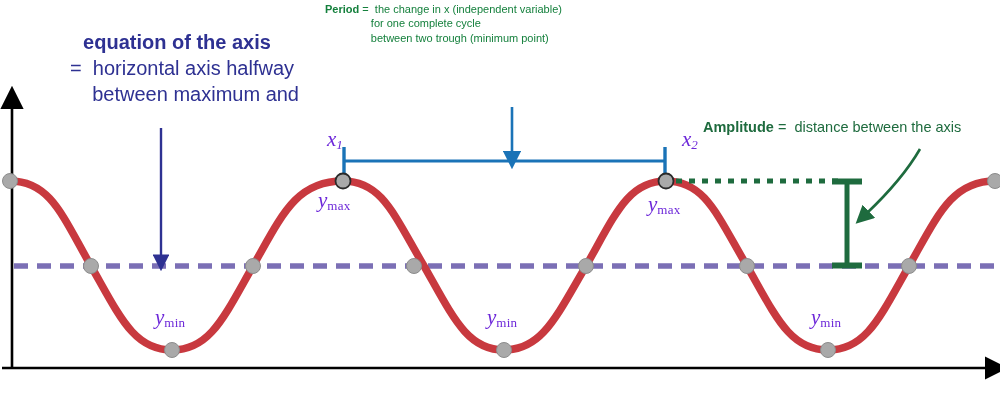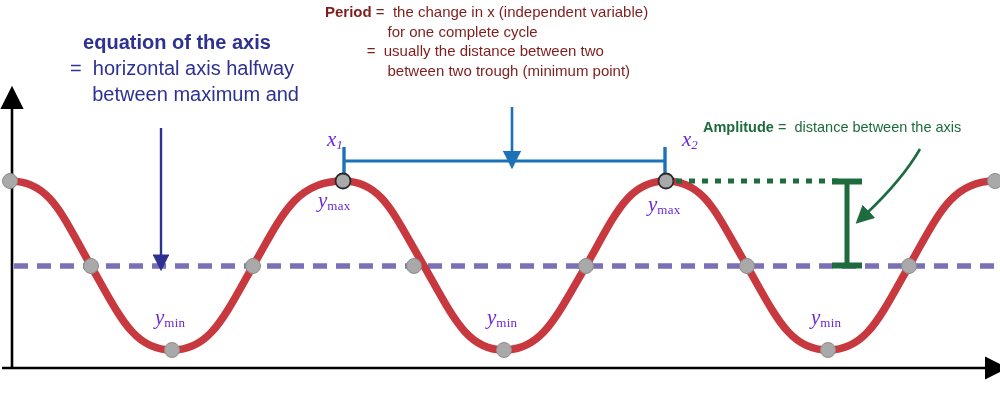--- a/index.html
+++ b/index.html
@@ -22,7 +22,7 @@
   #axis-ann .hd{display:block;}
   #axis-ann .body{display:block;text-align:left;padding-left:8px;}
 
-  #period-ann{left:325px;top:2px;width:400px;color:#7f1d1d;font-size:15px;}
+  #period-ann{left:325px;top:2px;width:400px;color:#15803d;font-size:11px;}
   #period-ann .row{display:block;white-space:pre;}
 
   #amp-ann{left:703px;top:118px;width:295px;color:#1E6B3E;font-size:14.5px;}

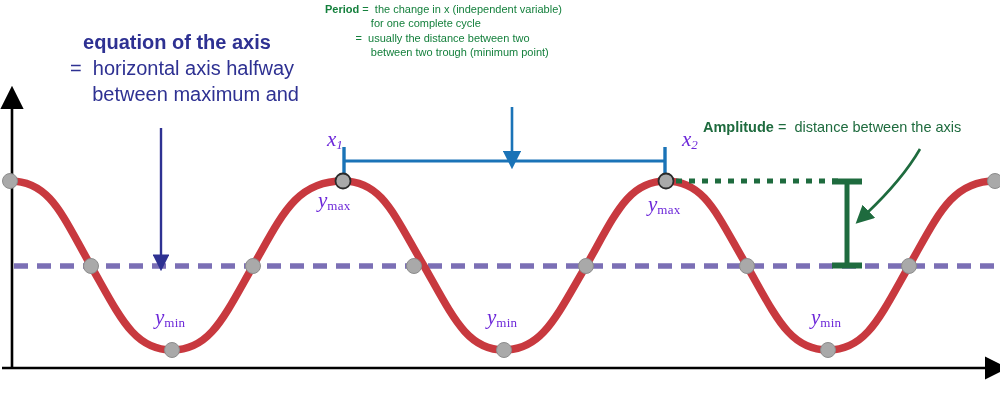--- a/index.html
+++ b/index.html
@@ -124,7 +124,6 @@
   <div class="txtbox ann" id="period-ann">
     <span class="row"><b>Period</b><span> =  the change in x (independent variable)</span></span>
     <span class="row">               for one complete cycle</span>
-    <span class="row">          =  usually the distance between two</span>
     <span class="row">               between two trough (minimum point)</span>
   </div>
 

